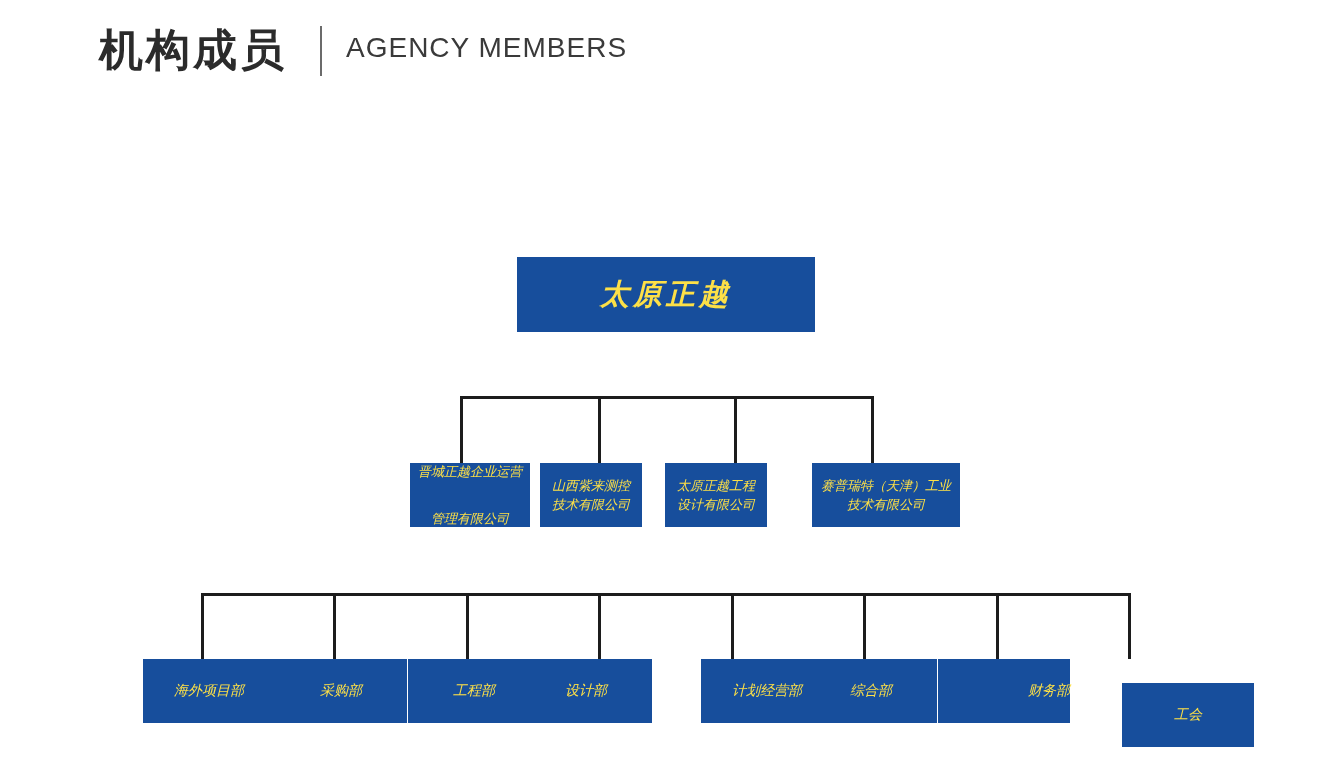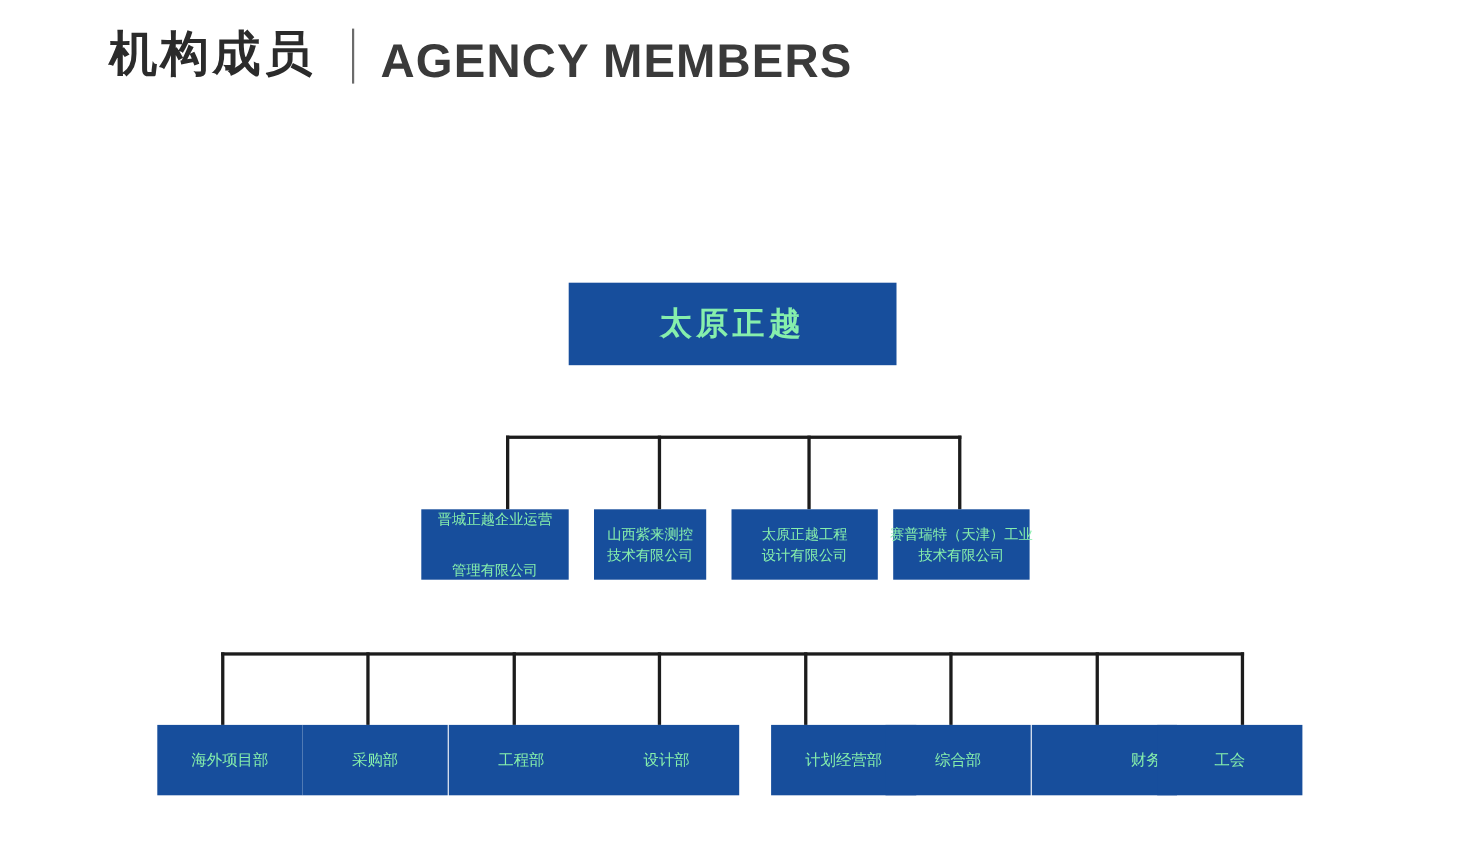--- a/index.html
+++ b/index.html
@@ -40,8 +40,8 @@
     position: absolute;
     left: 346px;
     top: 33px;
-    font-size: 43px;
-    font-weight: 700;
+    font-size: 28px;
+    font-weight: 400;
     letter-spacing: 1px;
     color: #3a3a3a;
     line-height: 1.1;

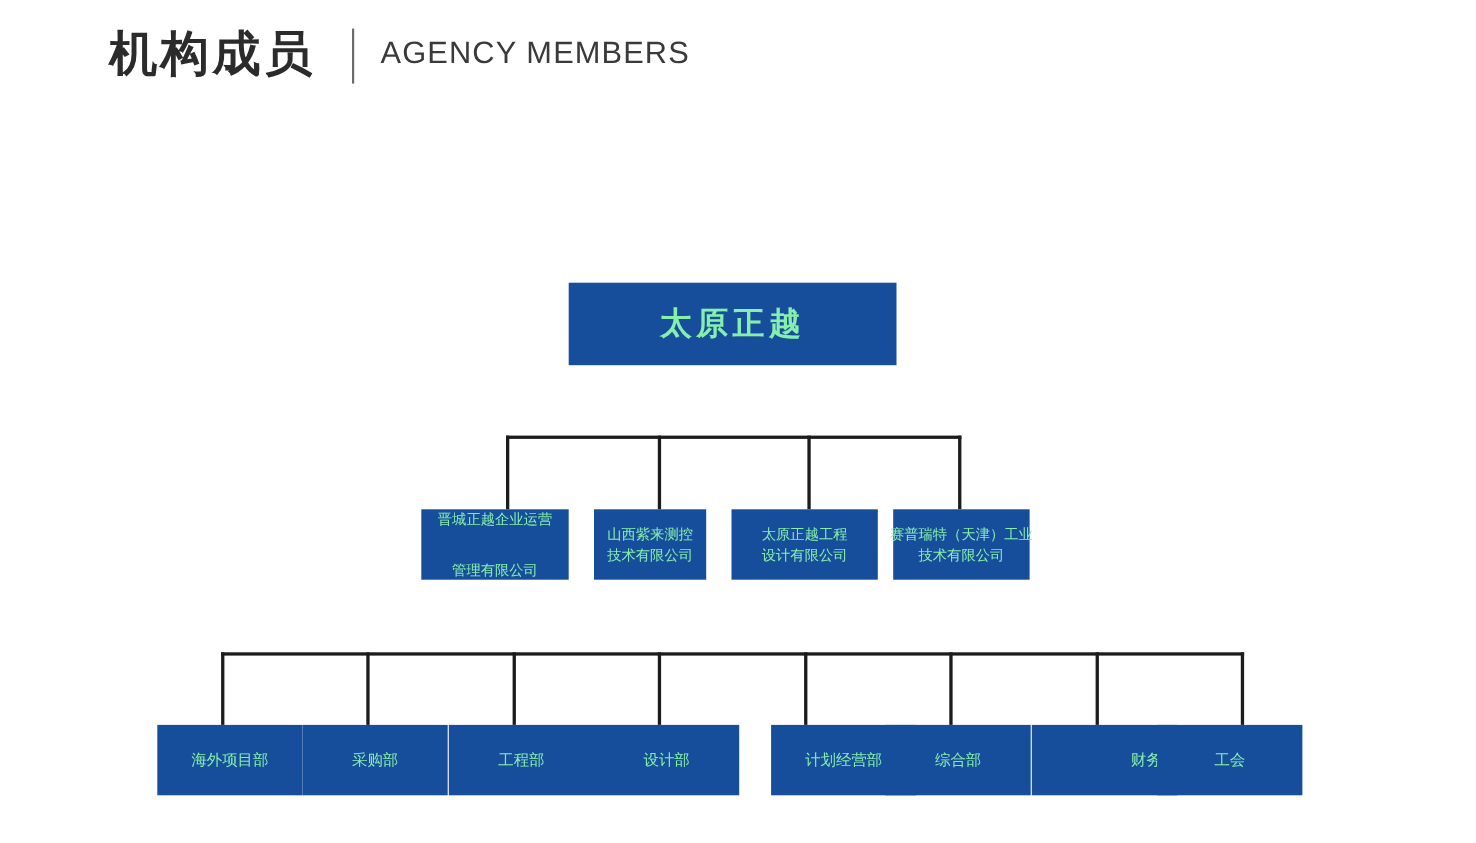--- a/index.html
+++ b/index.html
@@ -75,13 +75,14 @@
   .org-box {
     position: absolute;
     background: #174e9c;
-    color: #86efac;
+    color: #fde047;
     display: flex;
     flex-direction: column;
     align-items: center;
     justify-content: center;
     text-align: center;
     box-sizing: border-box;
+    font-style: italic;
   }
   .root-box {
     left: 517px;

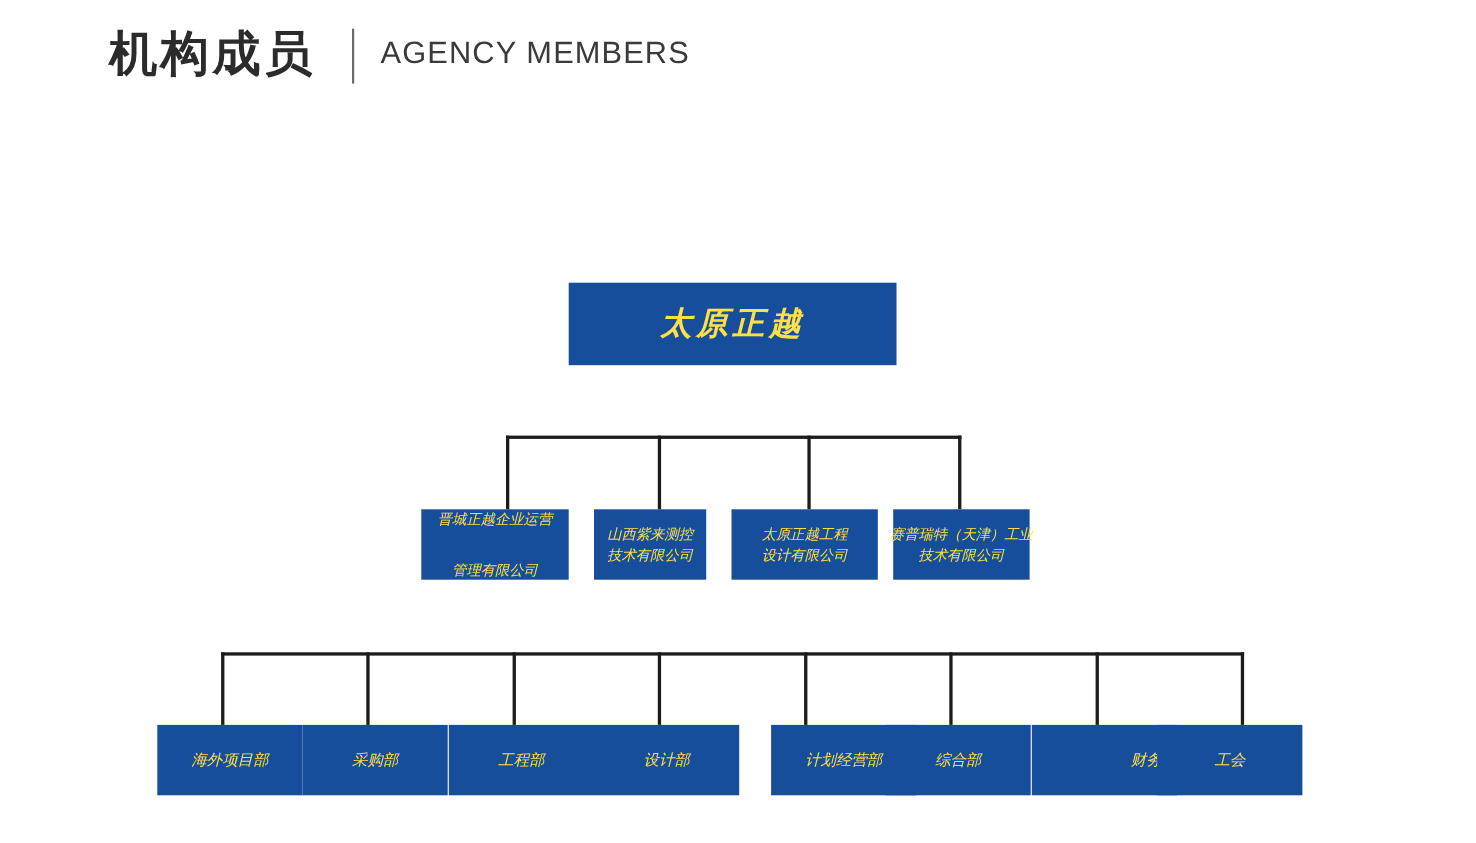--- a/index.html
+++ b/index.html
@@ -100,7 +100,7 @@
     line-height: 19px;
   }
   .l2-box .line { display: block; white-space: nowrap; }
-  .l2-box-0 { left: 383px; width: 134px; gap: 28px; }
+  .l2-box-0 { left: 410px; width: 120px; gap: 28px; }
   .l2-box-1 { left: 540px; width: 102px; }
   .l2-box-2 { left: 665px; width: 133px; }
   .l2-box-3 { left: 812px; width: 124px; }

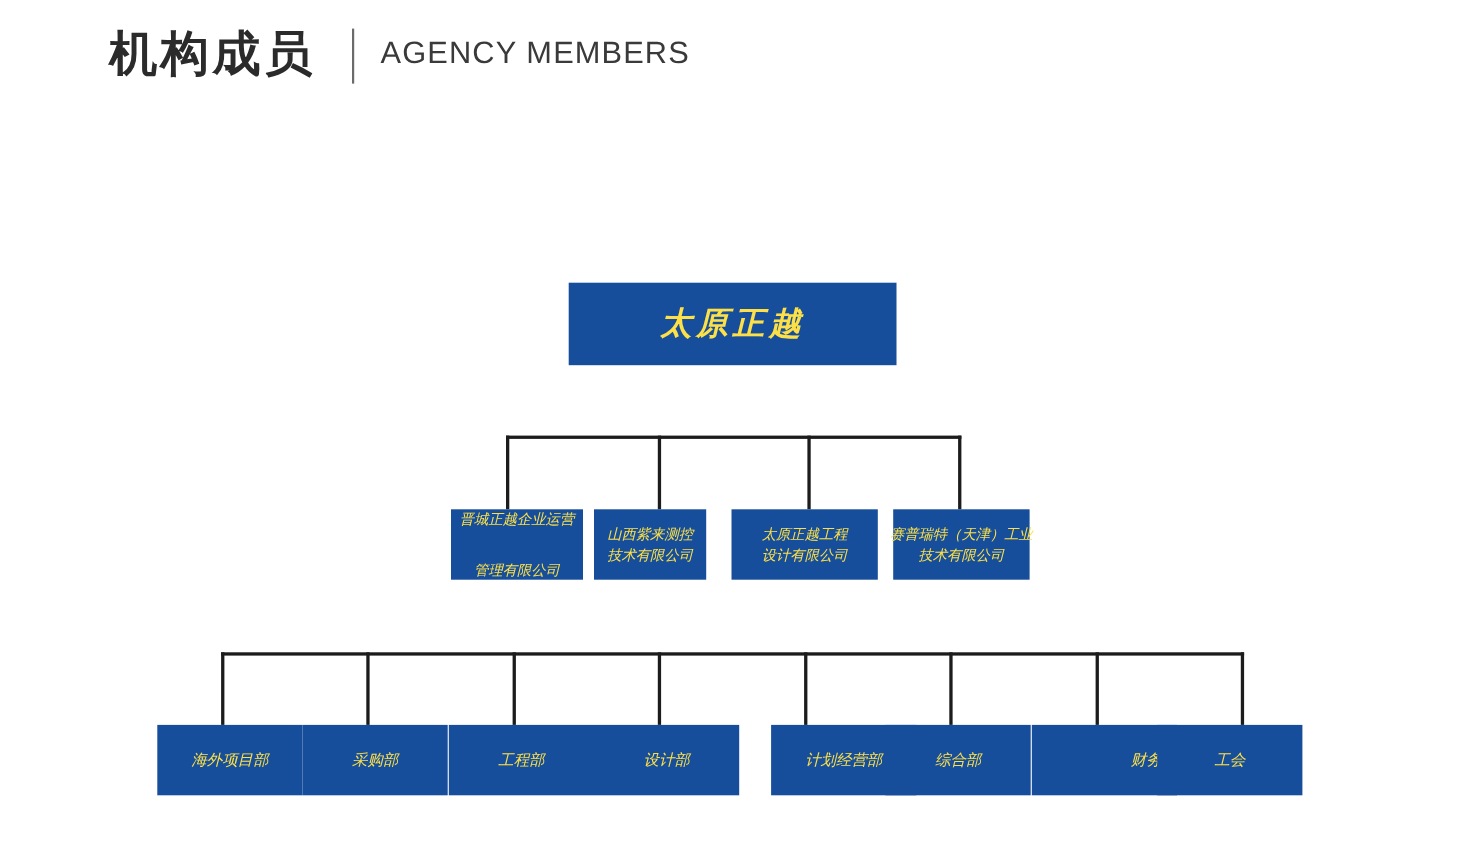--- a/index.html
+++ b/index.html
@@ -102,7 +102,7 @@
   .l2-box .line { display: block; white-space: nowrap; }
   .l2-box-0 { left: 410px; width: 120px; gap: 28px; }
   .l2-box-1 { left: 540px; width: 102px; }
-  .l2-box-2 { left: 665px; width: 133px; }
+  .l2-box-2 { left: 665px; width: 102px; }
   .l2-box-3 { left: 812px; width: 124px; }
 
   .l3-box {

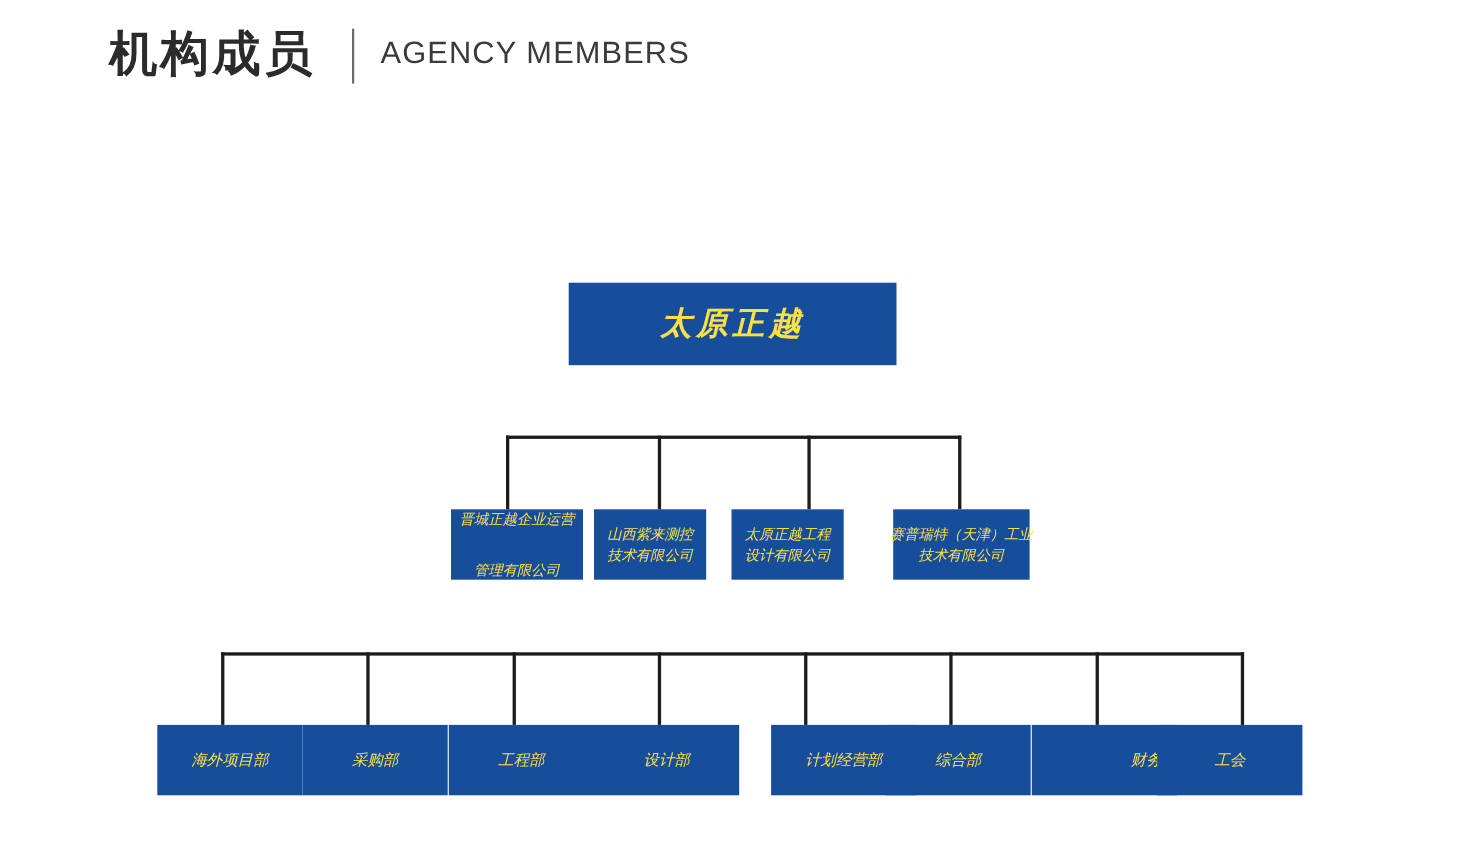--- a/index.html
+++ b/index.html
@@ -103,7 +103,7 @@
   .l2-box-0 { left: 410px; width: 120px; gap: 28px; }
   .l2-box-1 { left: 540px; width: 102px; }
   .l2-box-2 { left: 665px; width: 102px; }
-  .l2-box-3 { left: 812px; width: 124px; }
+  .l2-box-3 { left: 812px; width: 148px; }
 
   .l3-box {
     top: 659px;

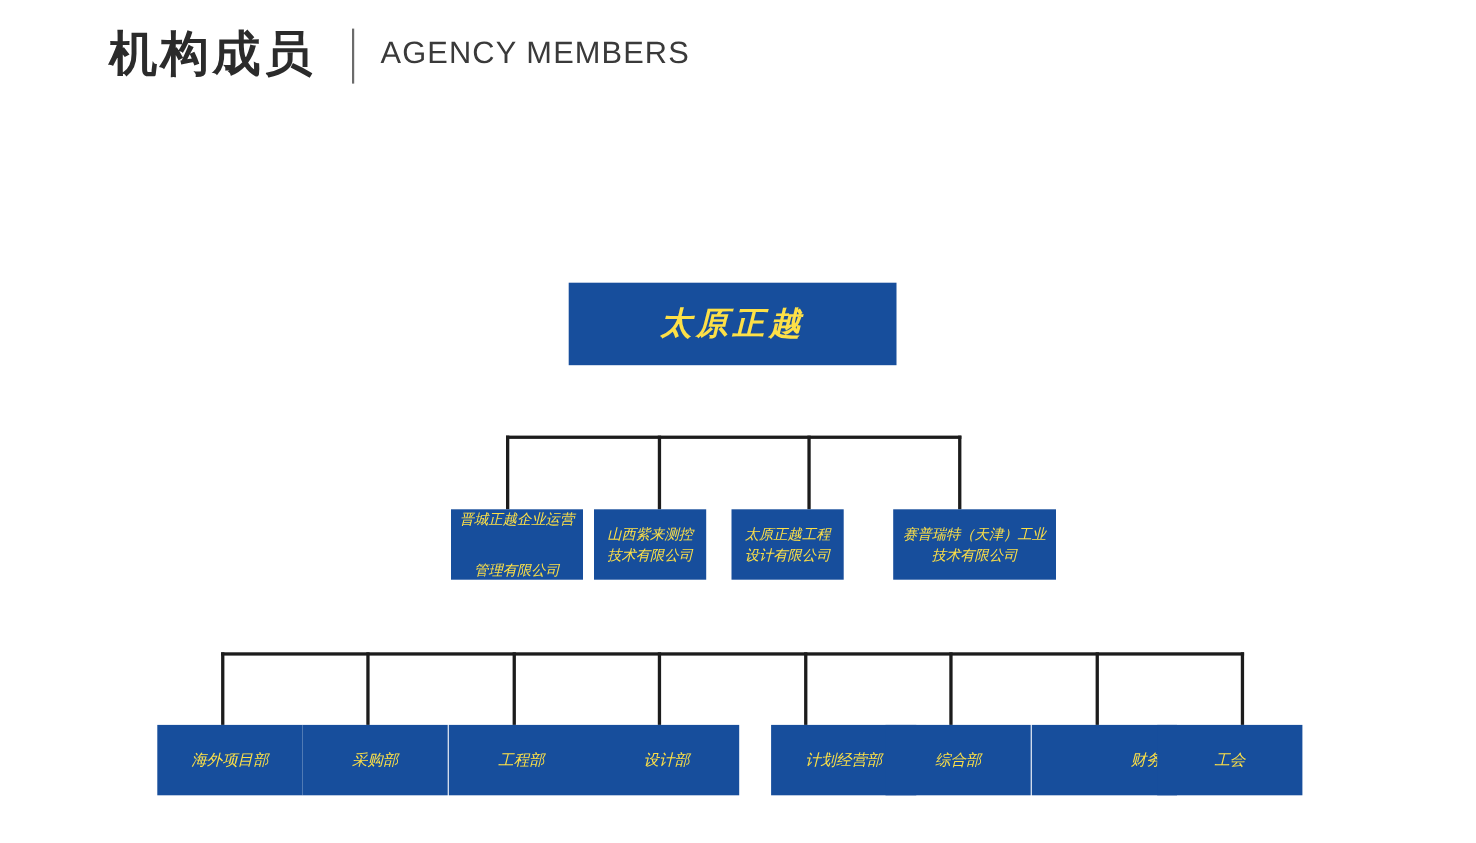--- a/index.html
+++ b/index.html
@@ -114,7 +114,7 @@
   .l3-box-0 { left: 143px; }
   .l3-box-1 { left: 275px; }
   .l3-box-2 { left: 408px; }
-  .l3-box-3 { left: 540px; align-items: center; }
+  .l3-box-3 { left: 520px; align-items: center; }
   .l3-box-4 { left: 673px; margin-left: 28px; }
   .l3-box-5 { left: 805px; }
   .l3-box-6 { left: 938px; align-items: flex-end; }

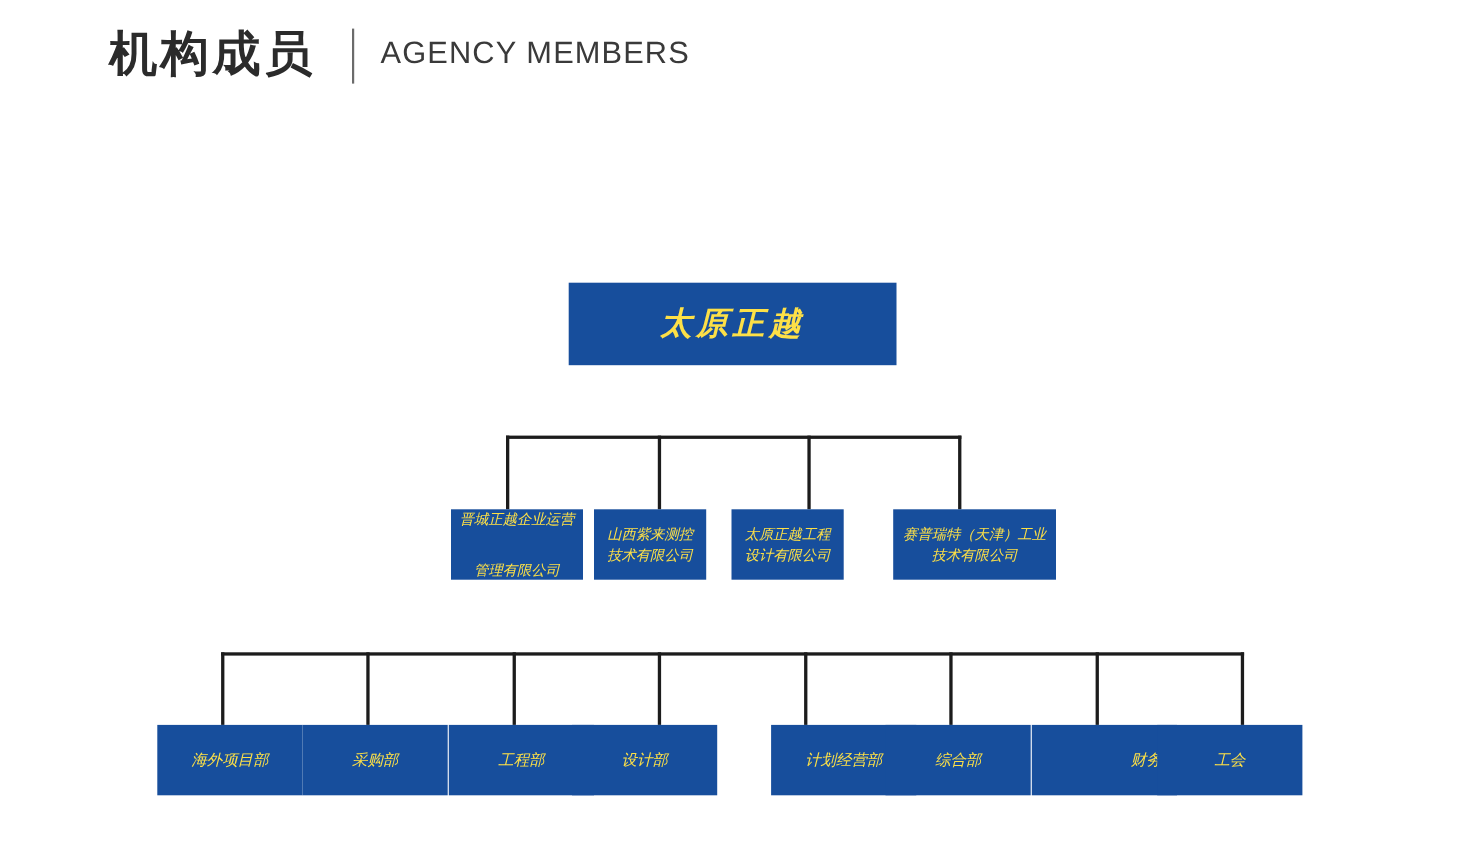--- a/index.html
+++ b/index.html
@@ -118,7 +118,7 @@
   .l3-box-4 { left: 673px; margin-left: 28px; }
   .l3-box-5 { left: 805px; }
   .l3-box-6 { left: 938px; align-items: flex-end; }
-  .l3-box-7 { left: 1052px; }
+  .l3-box-7 { left: 1122px; margin-top: 24px; }
 </style>
 </head>
 <body>

